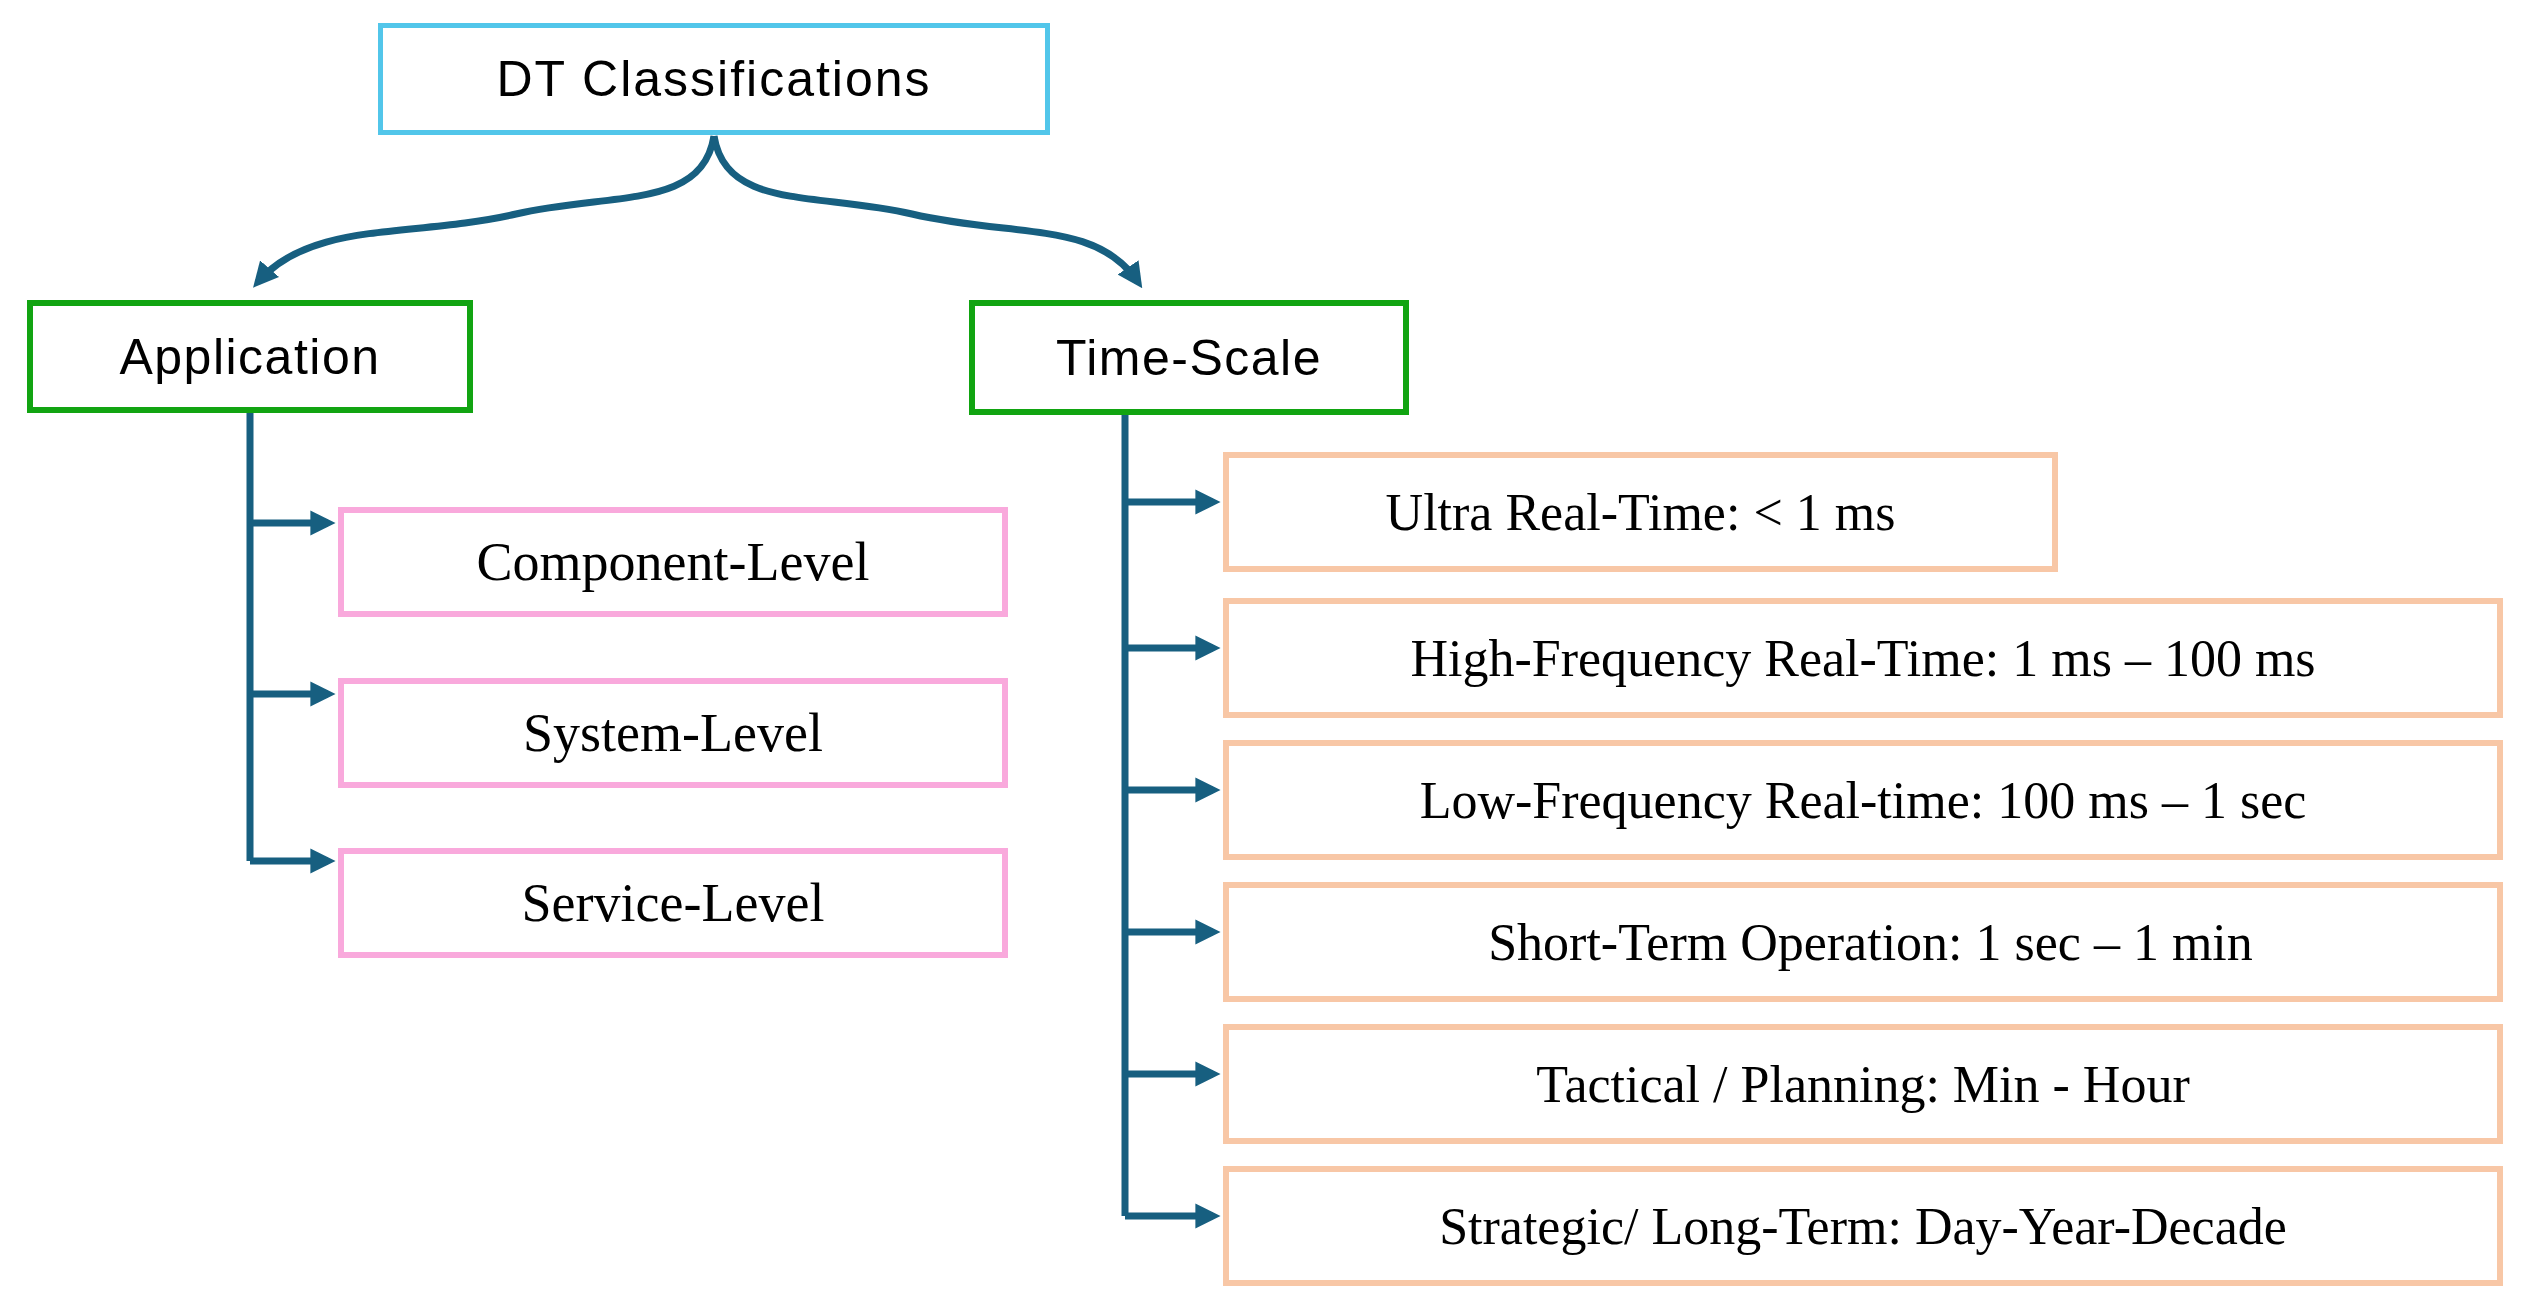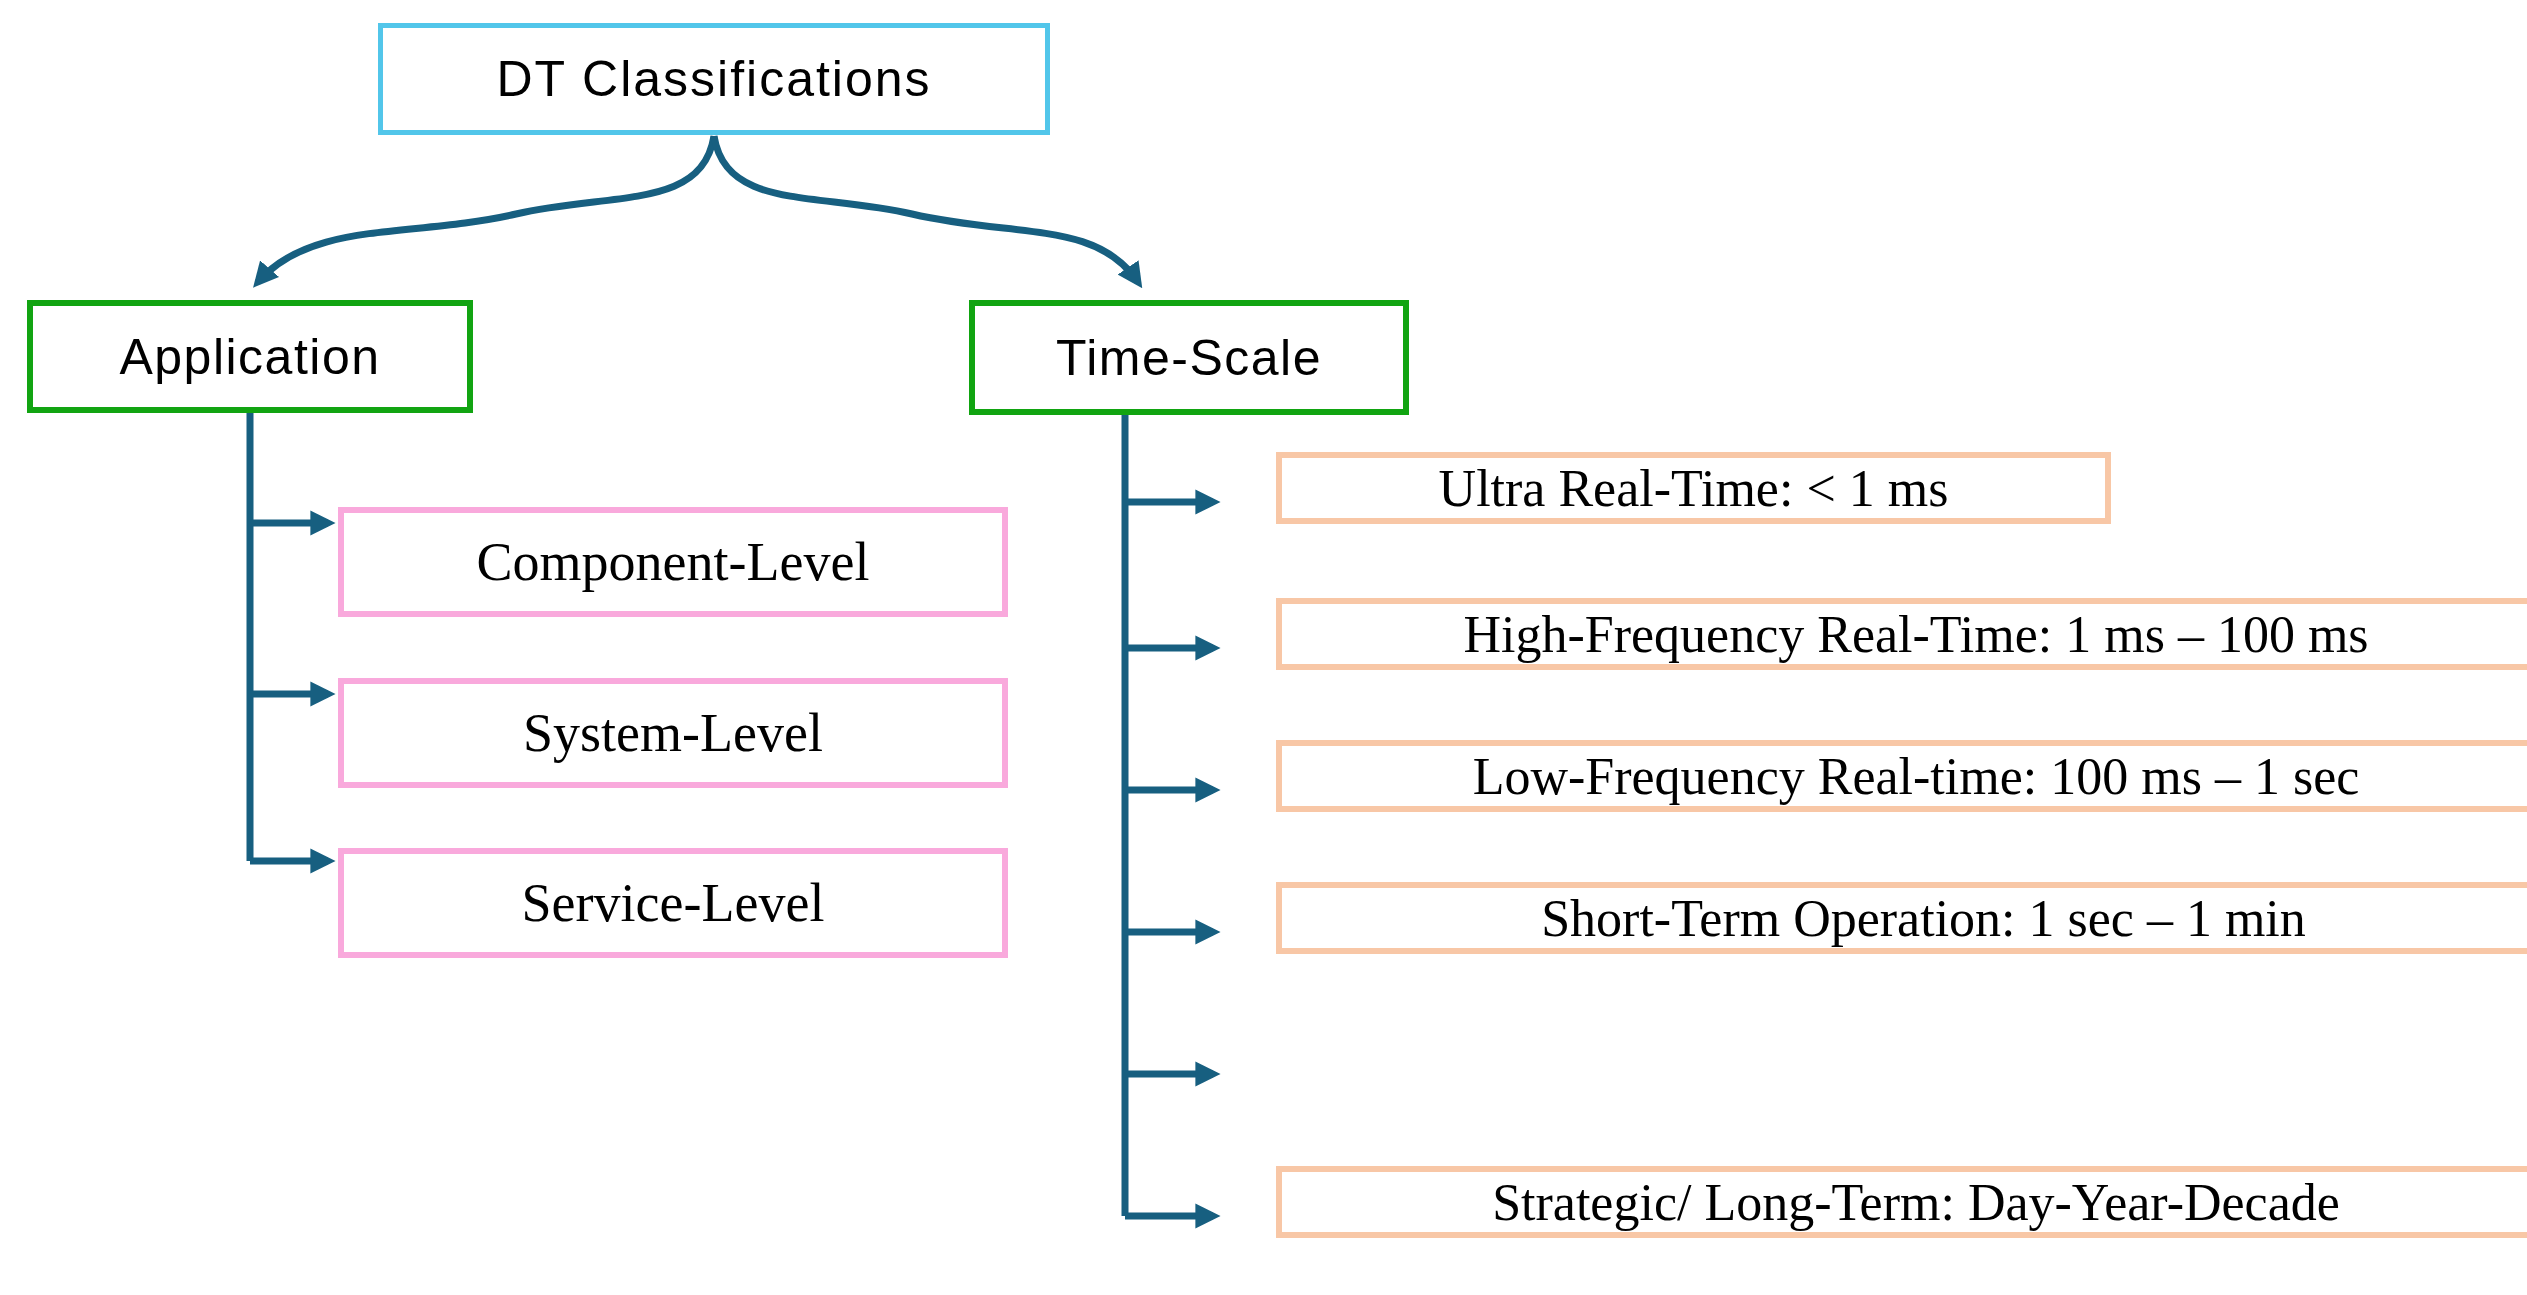--- a/index.html
+++ b/index.html
@@ -49,7 +49,7 @@
   .pink-1 { top: 639px; }
   .pink-2 { top: 809px; }
   .peach-node {
-    left: 1276px; height: 72px;
+    left: 1223px; height: 120px;
     border: 6px solid var(--time_scale_item_border, #F8C7A6);
     font-family: "Liberation Serif", serif;
     font-size: 52px;

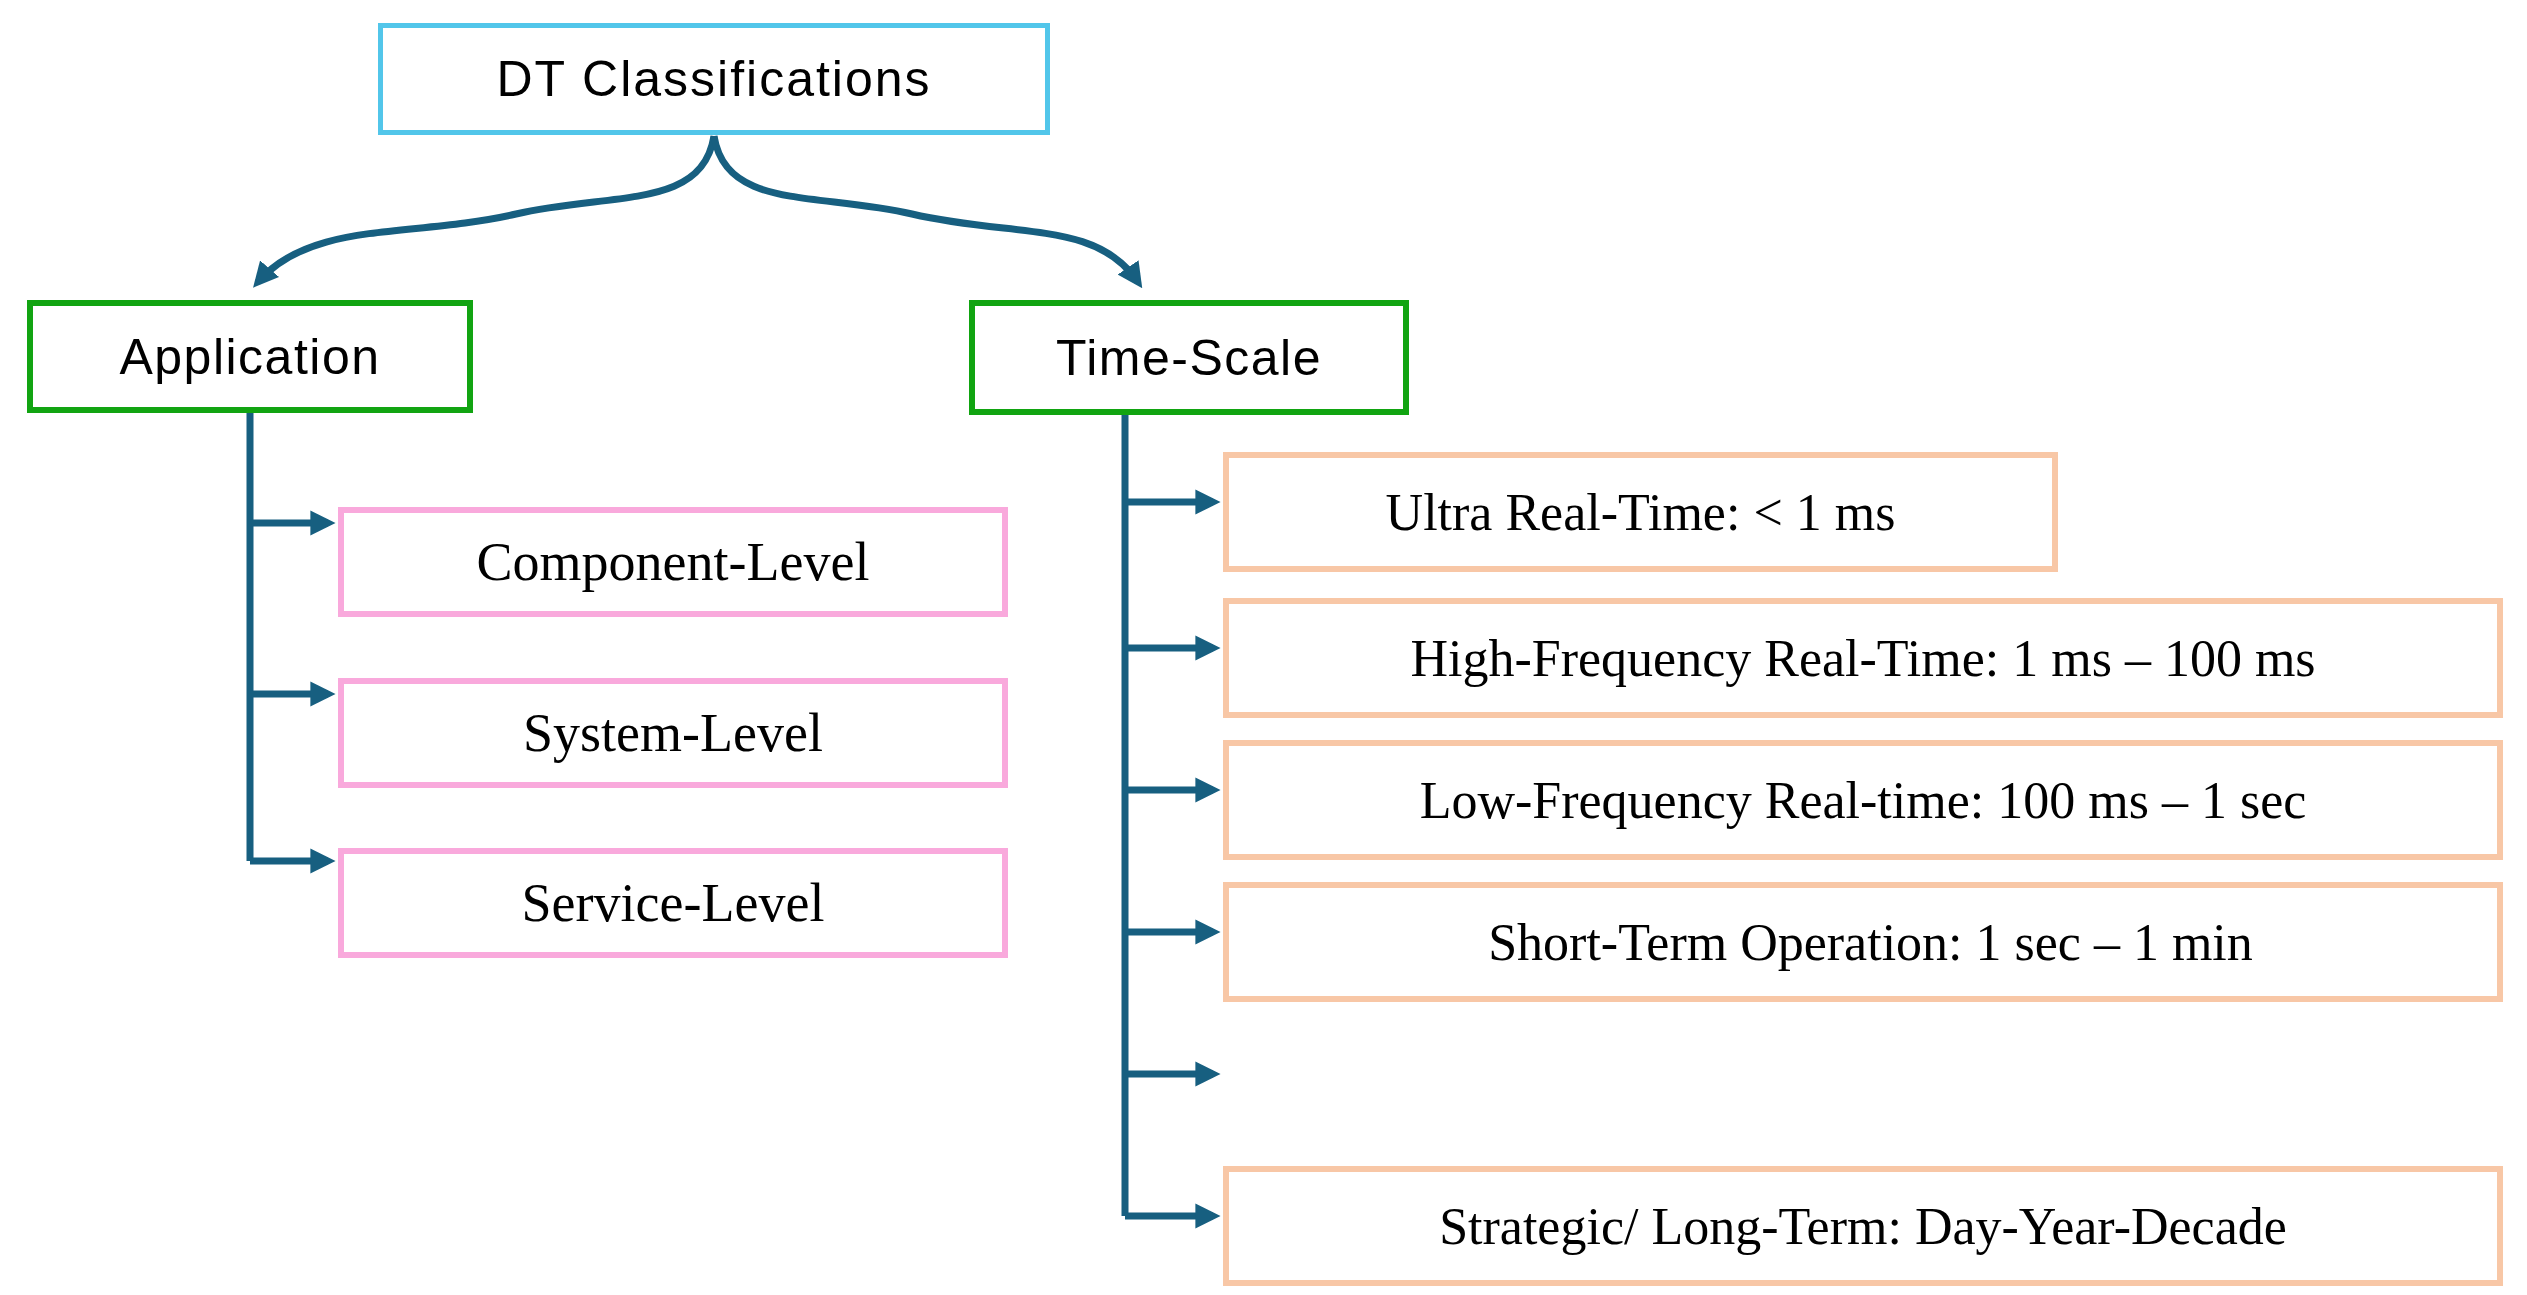--- a/index.html
+++ b/index.html
@@ -109,6 +109,7 @@
   <div class="node peach-node peach-1">High-Frequency Real-Time: 1 ms – 100 ms</div>
   <div class="node peach-node peach-2">Low-Frequency Real-time: 100 ms – 1 sec</div>
   <div class="node peach-node peach-3">Short-Term Operation: 1 sec – 1 min</div>
+  <div class="node peach-node peach-4">Tactical / Planning: Min - Hour</div>
   <div class="node peach-node peach-5">Strategic/ Long-Term: Day-Year-Decade</div>
 
 </div>

